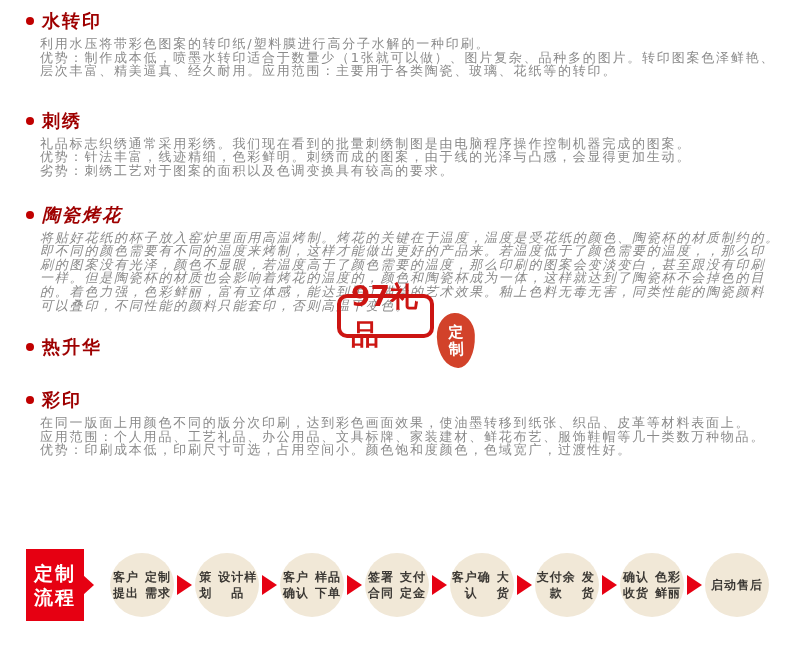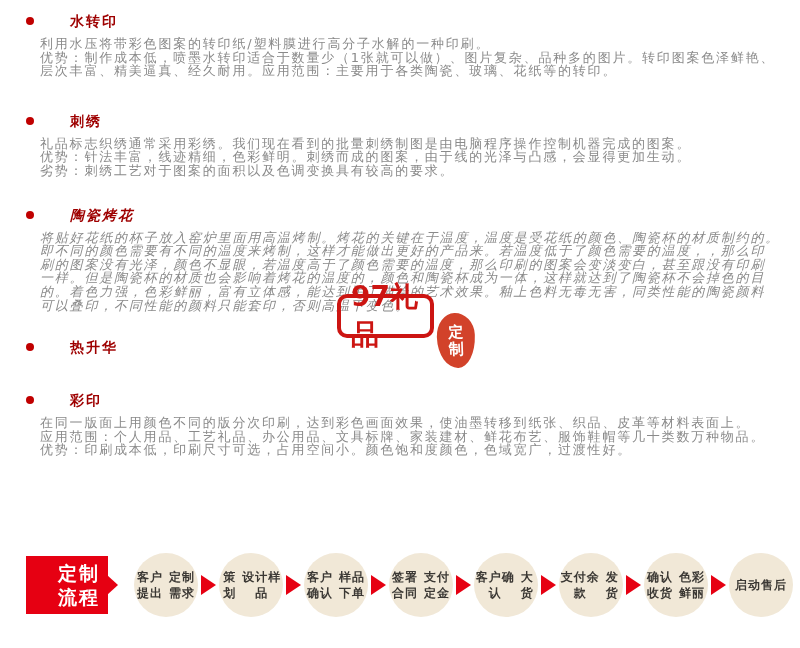--- a/index.html
+++ b/index.html
@@ -14,7 +14,7 @@
   .section{margin:0;}
   .section-header{display:flex;align-items:center;gap:8px;margin-bottom:7px;}
   .bullet{width:8px;height:8px;border-radius:50%;background:var(--bullet-red,#c00000);flex:0 0 auto;}
-  .section-title{font-size:14px;font-weight:bold;color:var(--title-red,#9e0000);letter-spacing:2px;line-height:18px;margin-left:28px;}
+  .section-title{font-size:18px;font-weight:bold;color:var(--title-red,#9e0000);letter-spacing:2px;line-height:18px;}
   .section-body{margin-left:14px;font-size:13px;color:var(--body-gray,#8a8a8a);letter-spacing:1.8px;}
   .tline{line-height:13.6px;white-space:nowrap;}
   .mb1{margin-bottom:34px;}

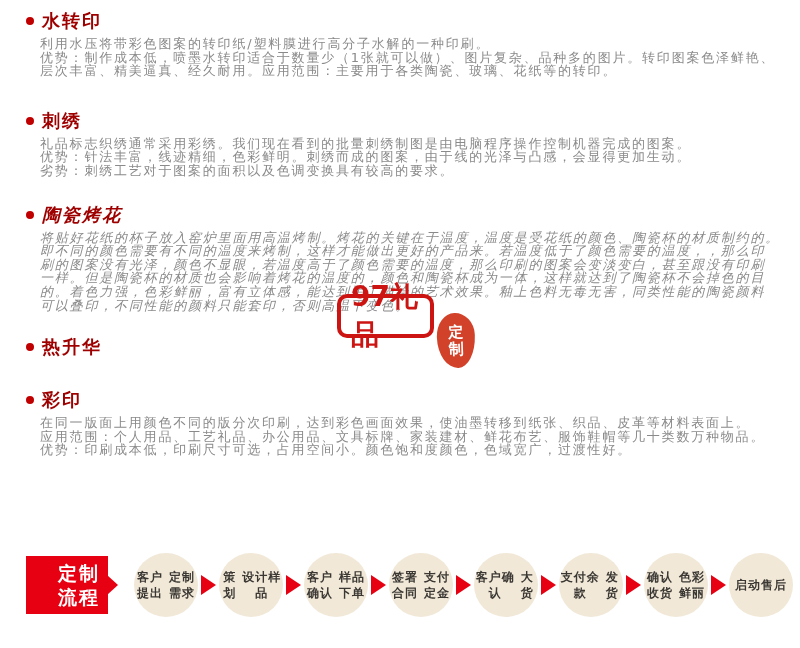--- a/index.html
+++ b/index.html
@@ -42,10 +42,10 @@
   
   .flow{position:absolute;left:26px;top:549px;width:760px;height:72px;display:flex;align-items:center;}
   .flow-label{
-    position:relative;flex:0 0 auto;width:58px;height:58px;margin-right:26px;
+    position:relative;flex:0 0 auto;width:58px;height:72px;margin-right:26px;
     background:var(--flow-red,#e60012);color:#ffffff;
     display:flex;flex-direction:column;align-items:center;justify-content:center;
-    font-size:19px;font-weight:bold;line-height:24px;letter-spacing:2px;padding-left:24px;
+    font-size:19px;font-weight:bold;line-height:24px;letter-spacing:2px;
   }
   .flow-label::after{
     content:"";position:absolute;right:-10px;top:50%;transform:translateY(-50%);

